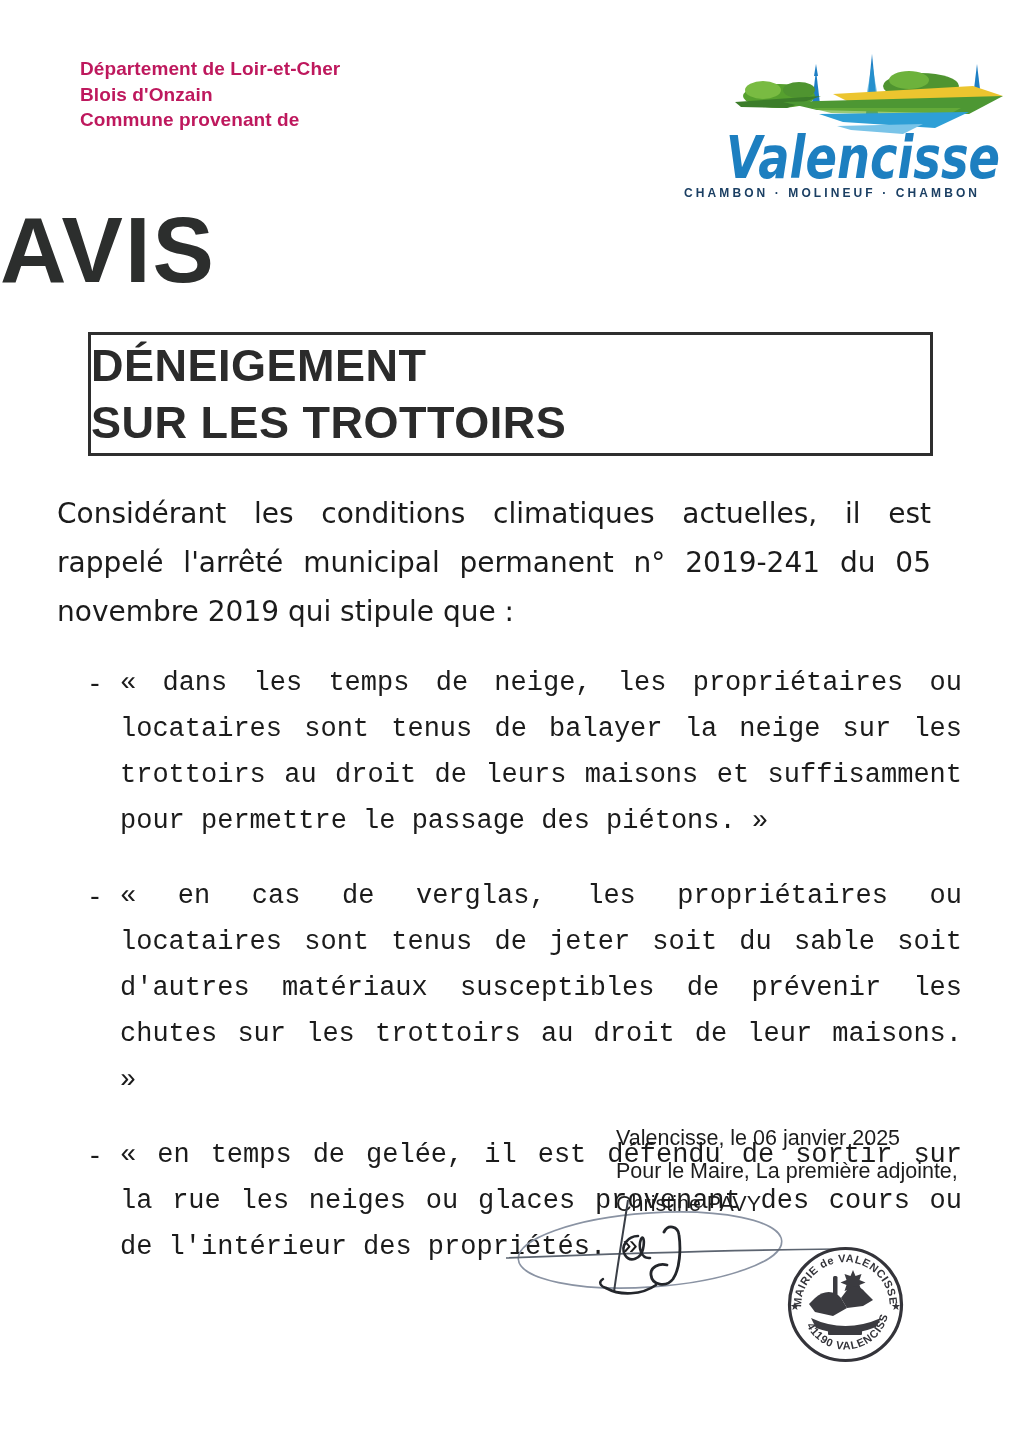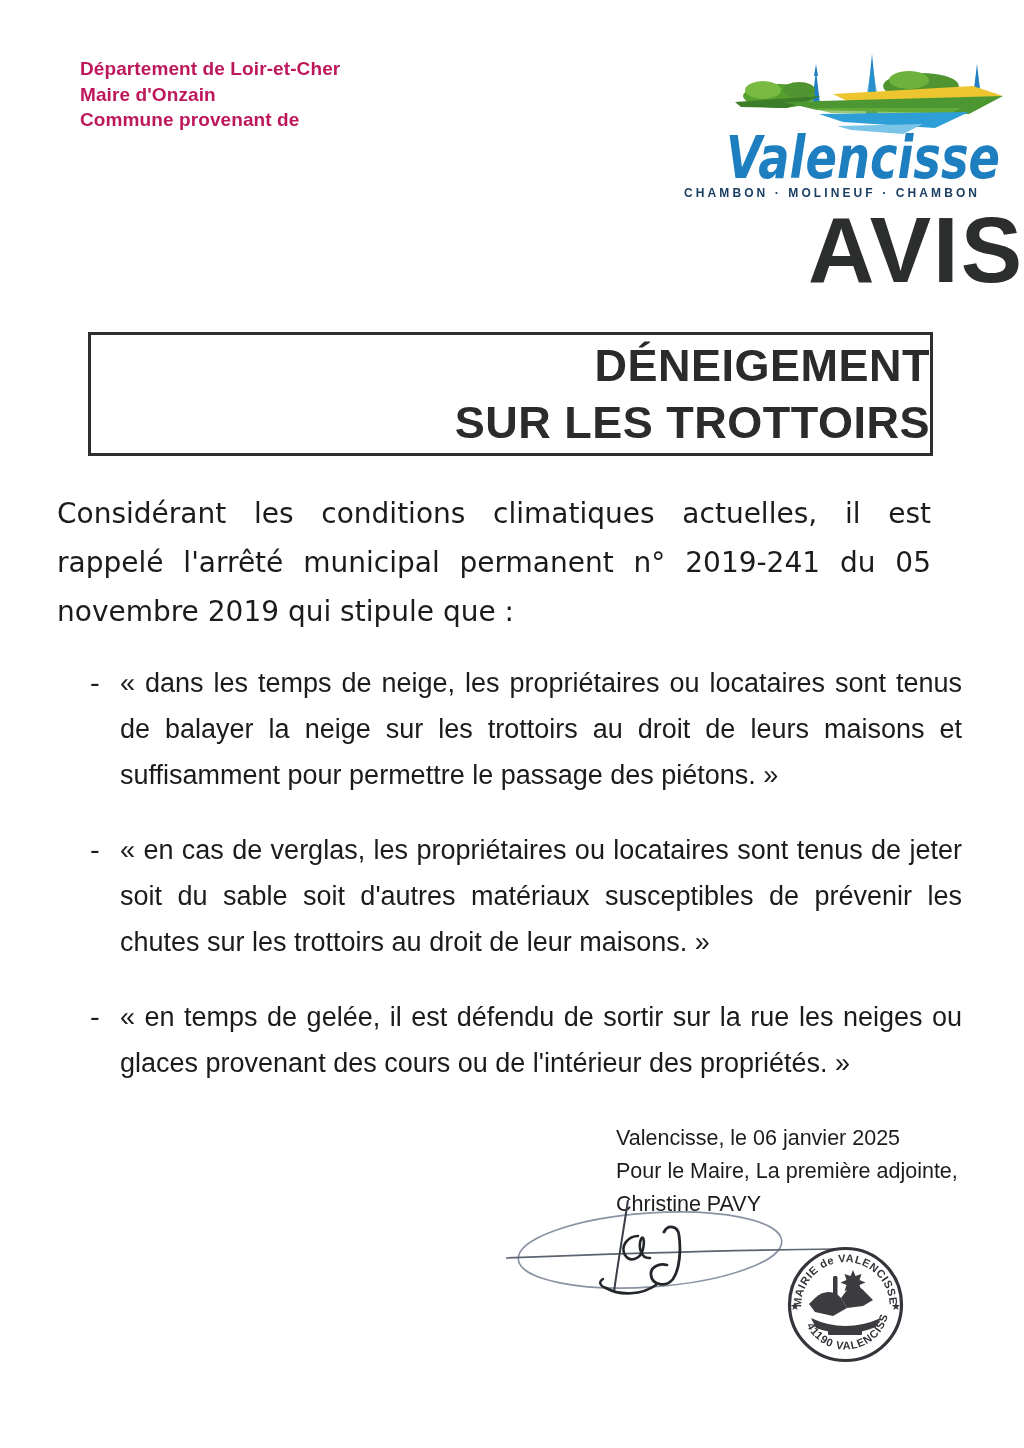--- a/index.html
+++ b/index.html
@@ -80,7 +80,7 @@
 
   <div class="header-block">
     <div>Département de Loir-et-Cher</div>
-    <div>Maire d'Onzain</div>
+    <div>Blois d'Onzain</div>
     <div>Commune provenant de</div>
   </div>
 

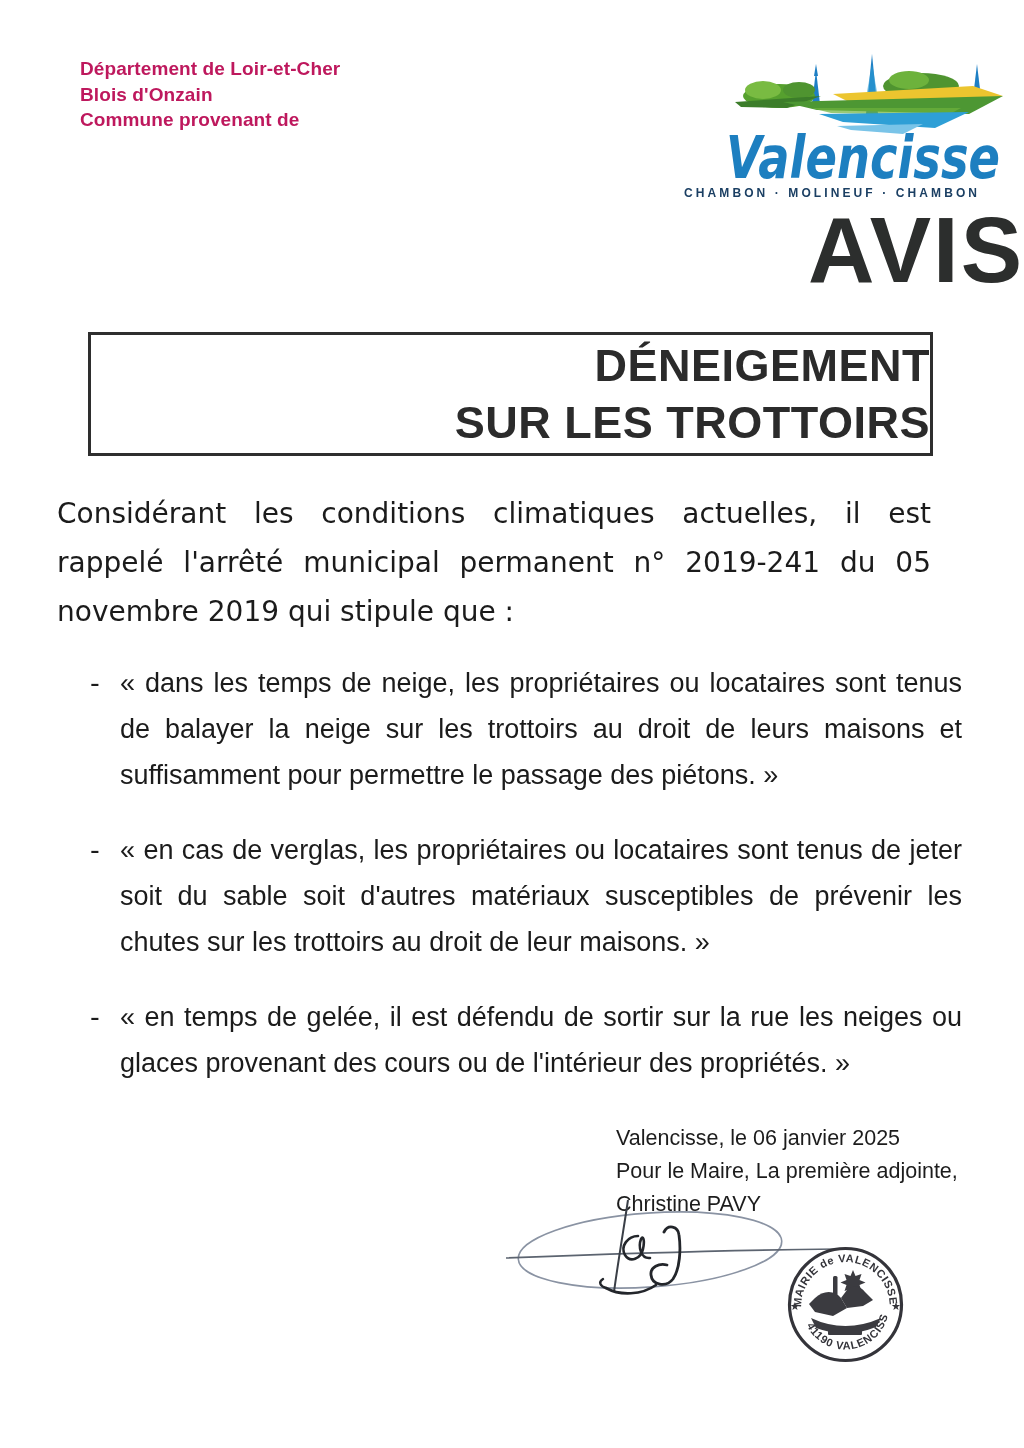--- a/index.html
+++ b/index.html
@@ -30,7 +30,7 @@
   
   .avis-title{
     position:absolute;left:0;top:198px;width:100%;
-    text-align:right;font-weight:bold;font-size:92px;
+    text-align:left;font-weight:bold;font-size:92px;
     letter-spacing:2px;color:#2c2e2d;
     font-family:"Liberation Sans", sans-serif;
   }

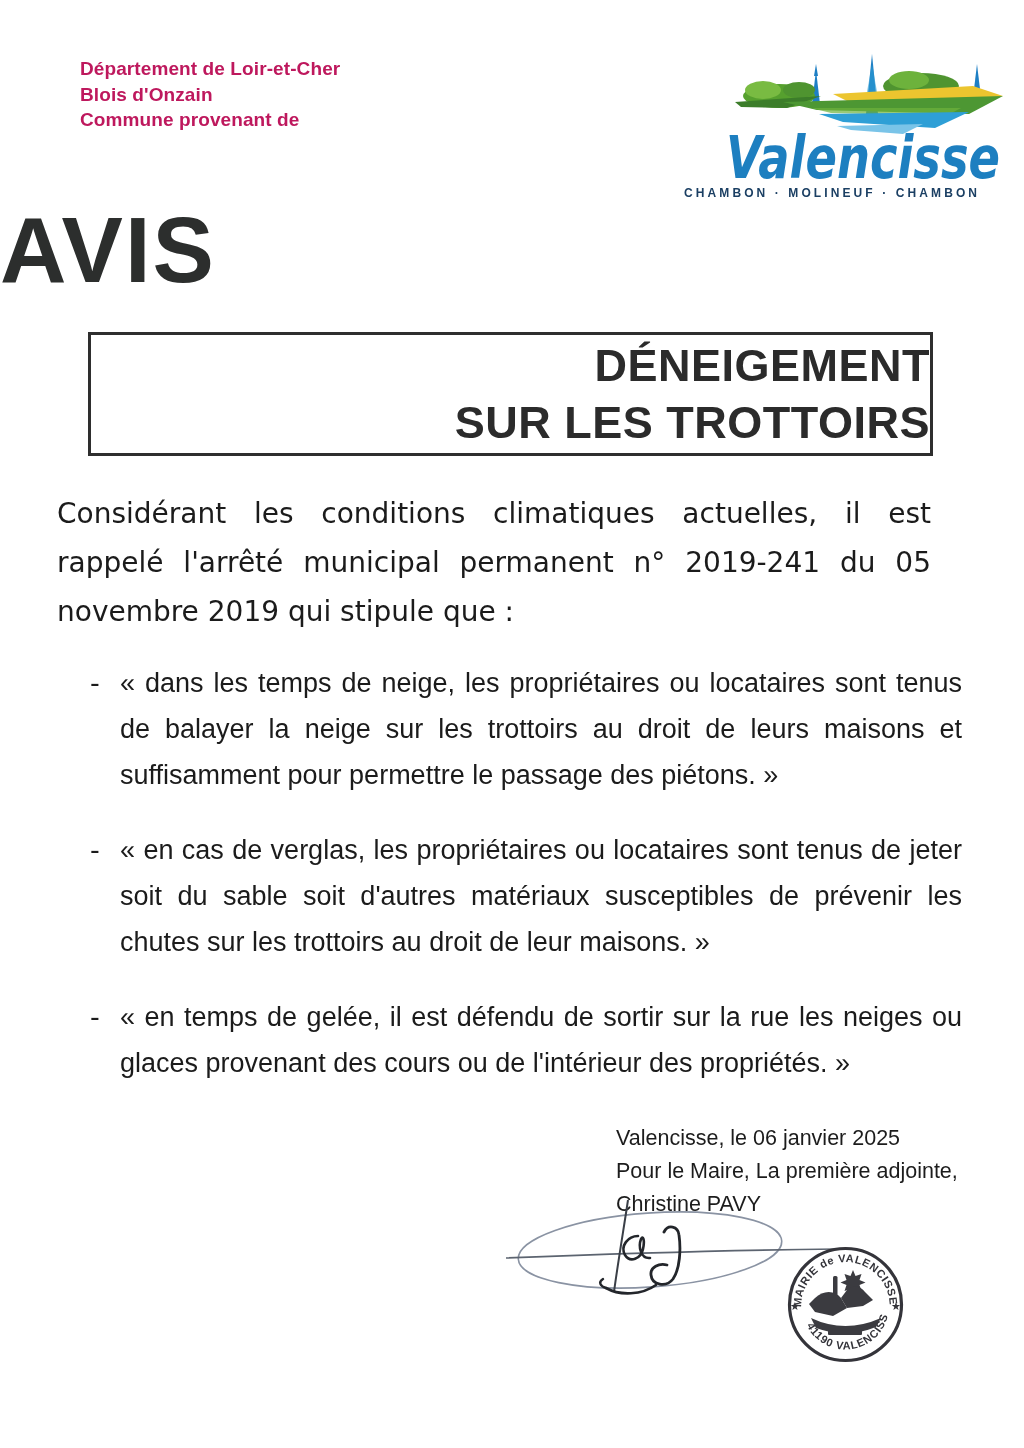--- a/index.html
+++ b/index.html
@@ -39,7 +39,7 @@
     position:absolute;left:88px;top:332px;width:839px;height:118px;
     border:3px solid #2e2e2e;background:#fff;
     display:flex;flex-direction:column;justify-content:center;
-    text-align:right;
+    text-align:left;
   }
   .title-box .line{
     font-weight:bold;font-size:45px;line-height:57px;

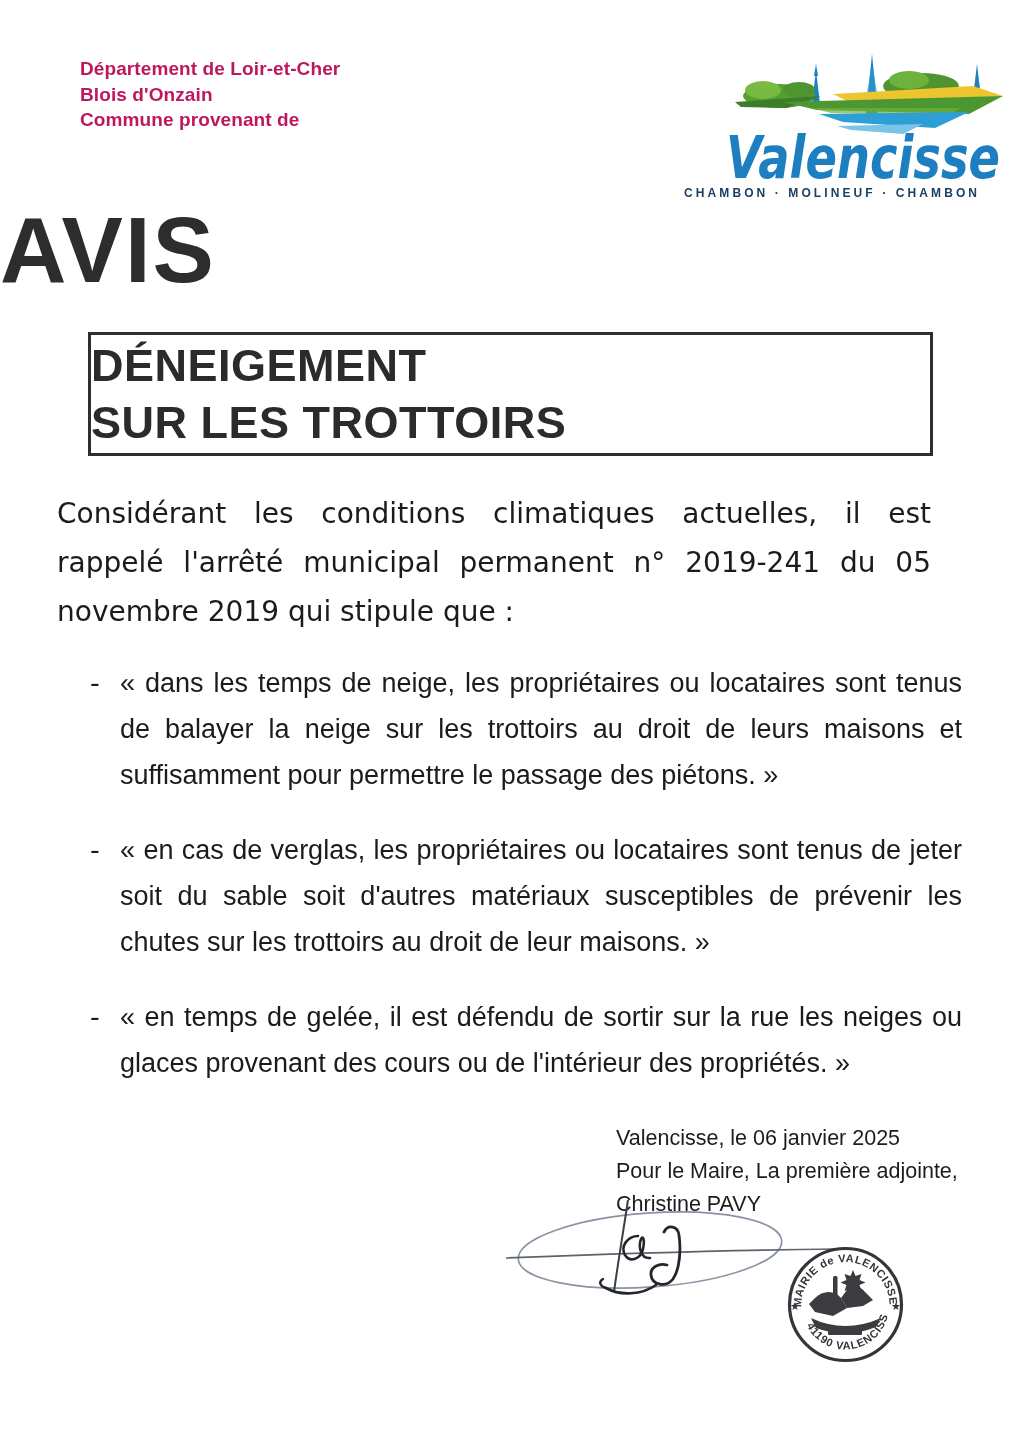--- a/index.html
+++ b/index.html
@@ -61,7 +61,7 @@
   }
   .bullet .btext{
     flex:1;
-    font-family:Liberation Sans, sans-serif;
+    font-family:Liberation Mono, monospace;
     font-size:27px;line-height:46px;color:#1b1b1b;
     text-align:justify;
   }

